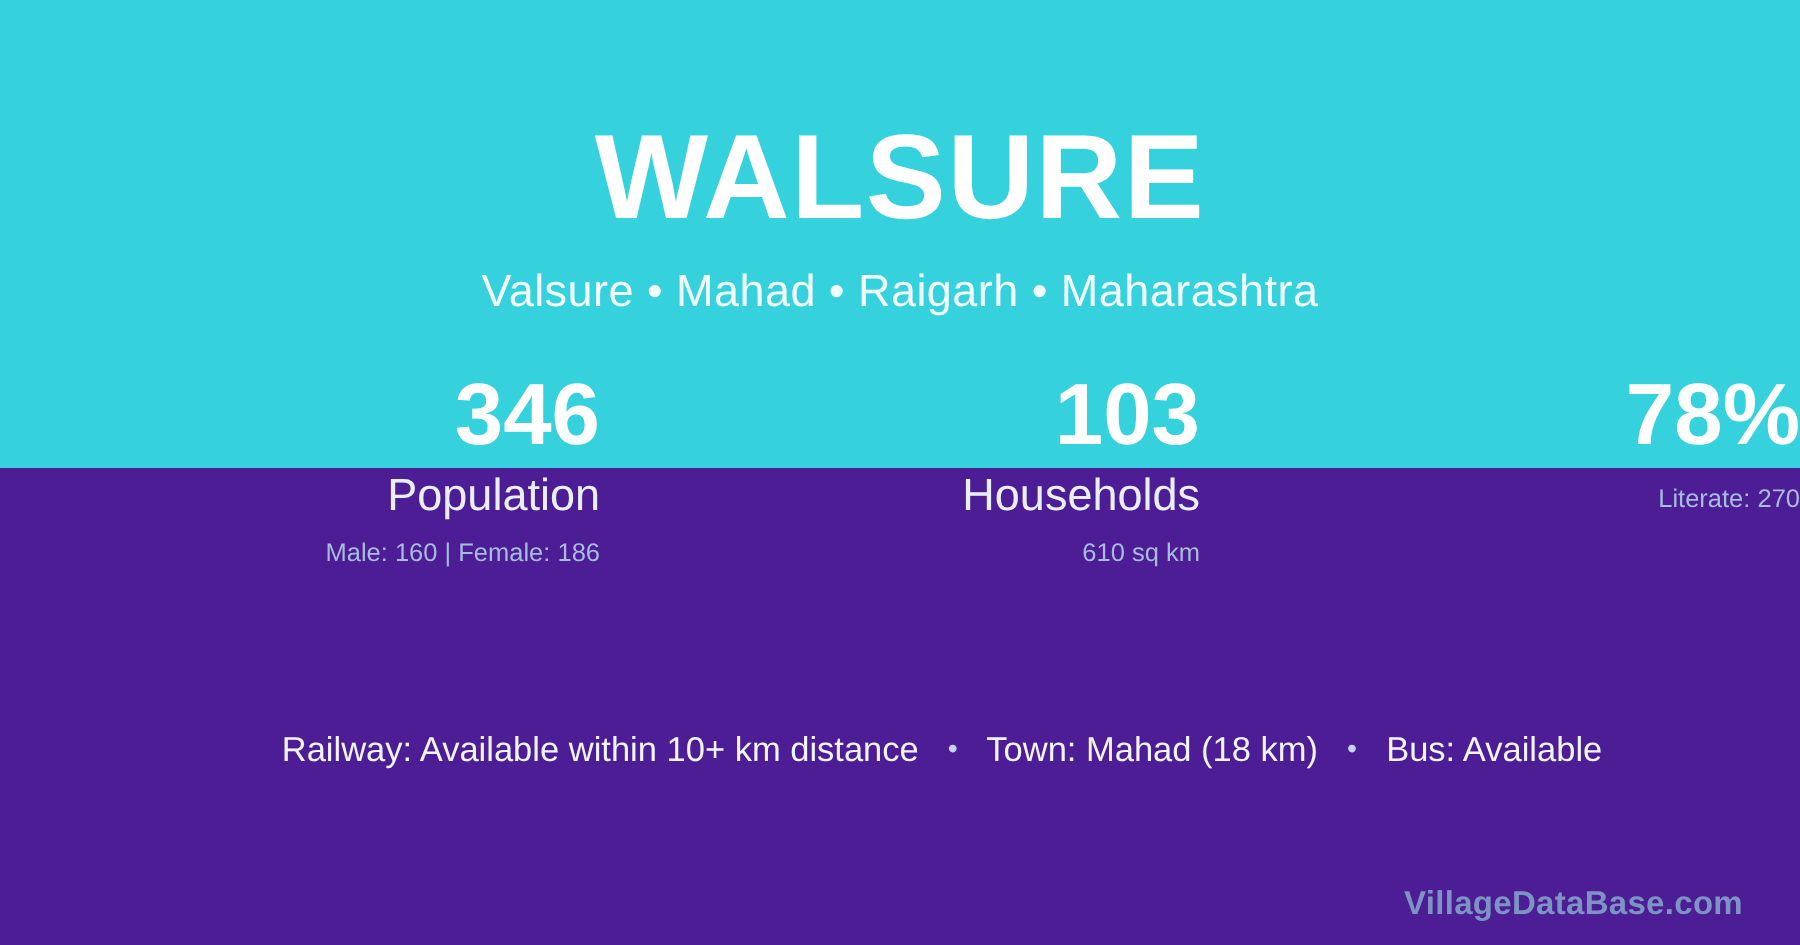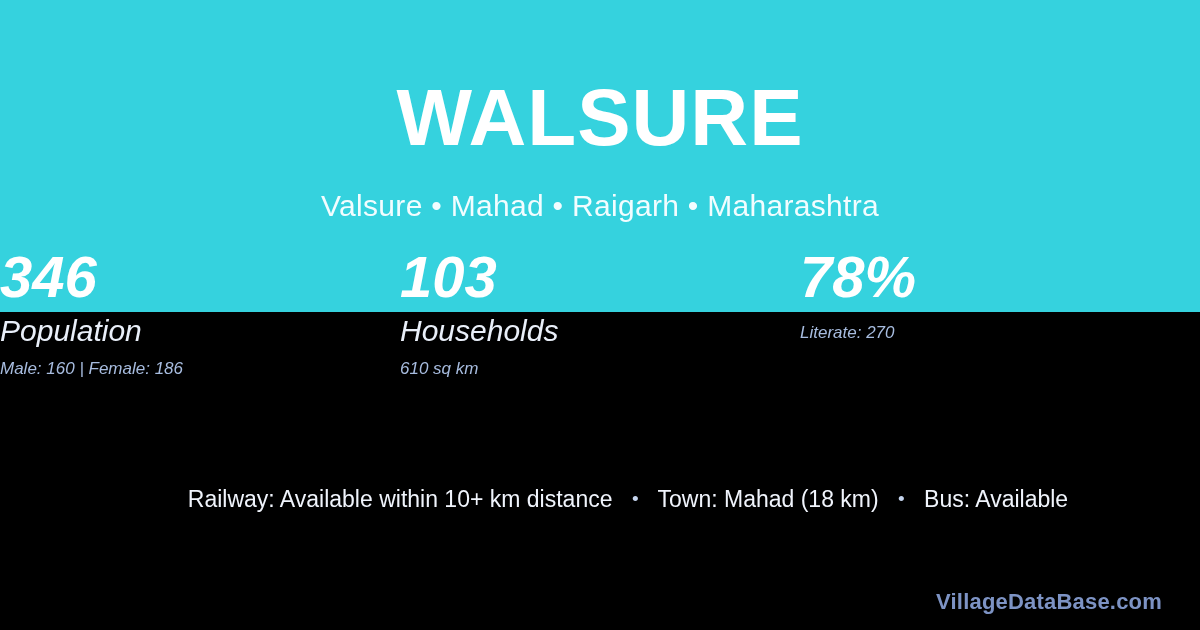--- a/index.html
+++ b/index.html
@@ -19,7 +19,7 @@
     position: relative;
     width: 1200px;
     height: 630px;
-    background: #000000;
+    background: #4c1d95;
     overflow: hidden;
   }
 

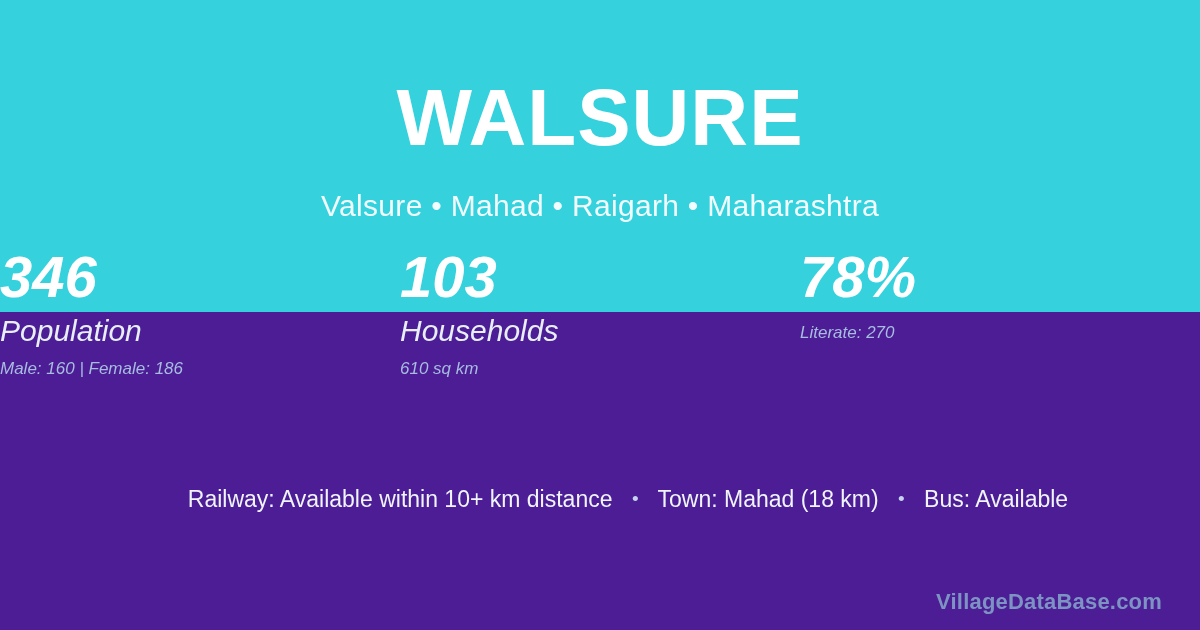--- a/index.html
+++ b/index.html
@@ -55,7 +55,7 @@
   }
 
   .village-subtitle {
-    margin: 11px;
+    margin: 0;
     padding-top: 22px;
     font-size: 30px;
     line-height: 1;

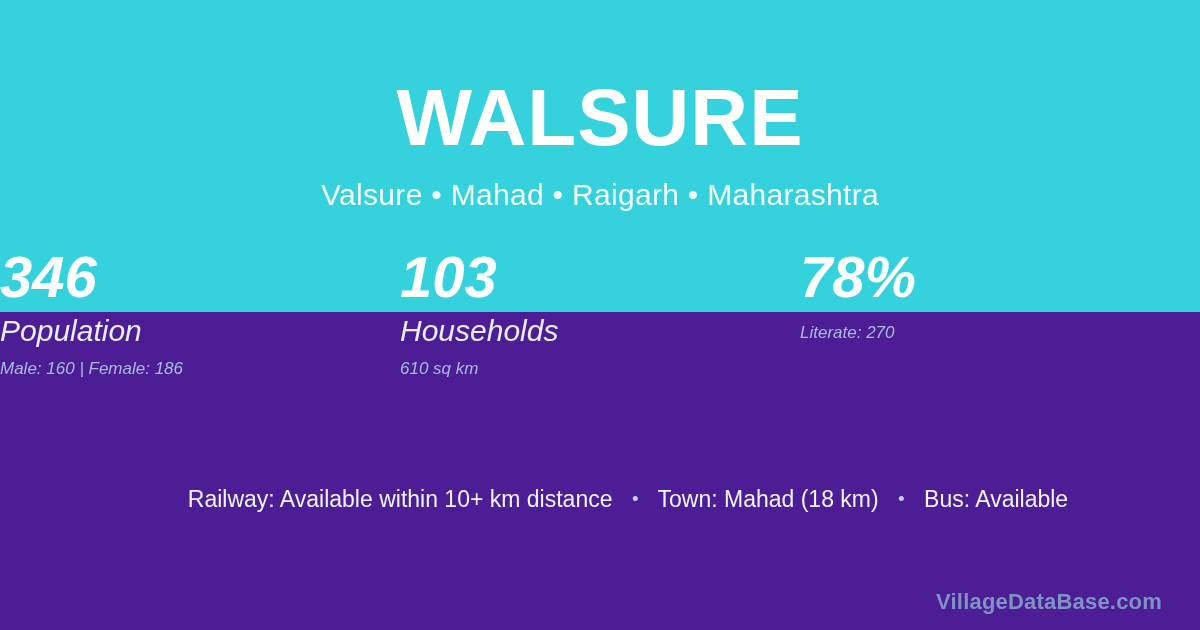--- a/index.html
+++ b/index.html
@@ -77,8 +77,7 @@
 
   .stat-block {
     flex: 1 1 0;
-    text-align: left;
-    font-style: italic;
+    text-align: right;
   }
 
   .stat-value {

